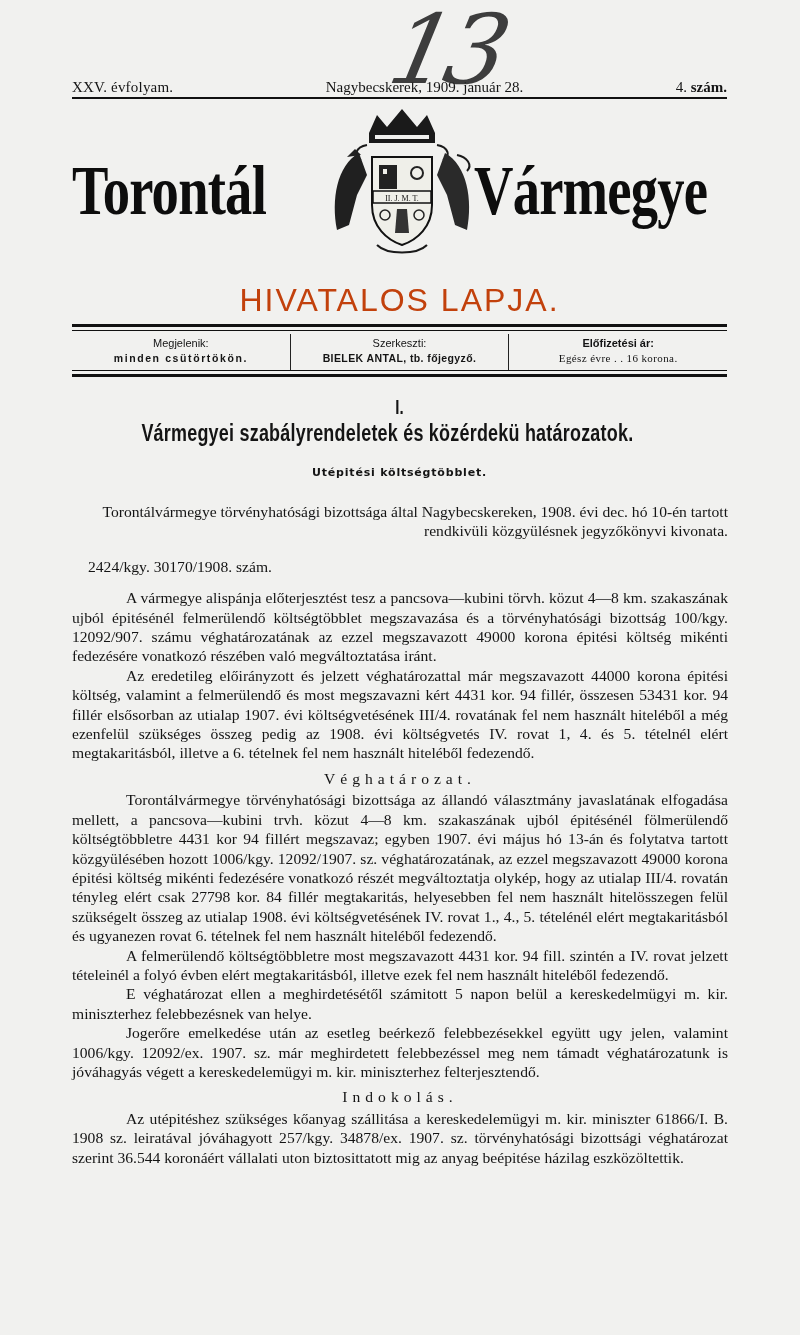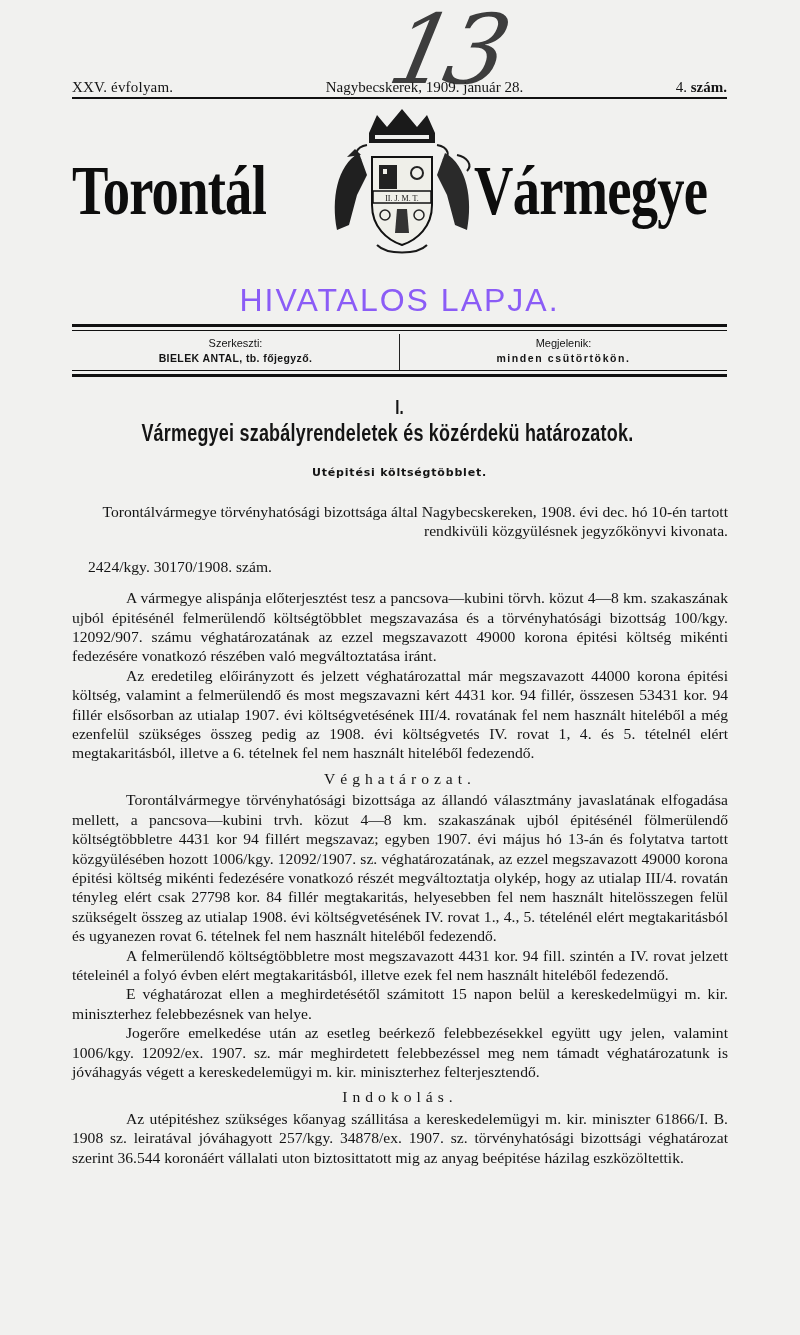--- a/index.html
+++ b/index.html
@@ -40,7 +40,7 @@
 
     .subtitle {
       position: absolute; left: 72px; top: 282px; width: 655px; text-align: center;
-      font-family: "Liberation Sans", sans-serif; font-size: 32px; letter-spacing: 2px; color: #8b5cf6;
+      font-family: "Liberation Sans", sans-serif; font-size: 32px; letter-spacing: 2px; color: #c2410c;
     }
     .rule-a { position: absolute; left: 72px; top: 324px; width: 655px; height: 3px; background: #111; }
     .rule-b { position: absolute; left: 72px; top: 330px; width: 655px; height: 1px; background: #111; }

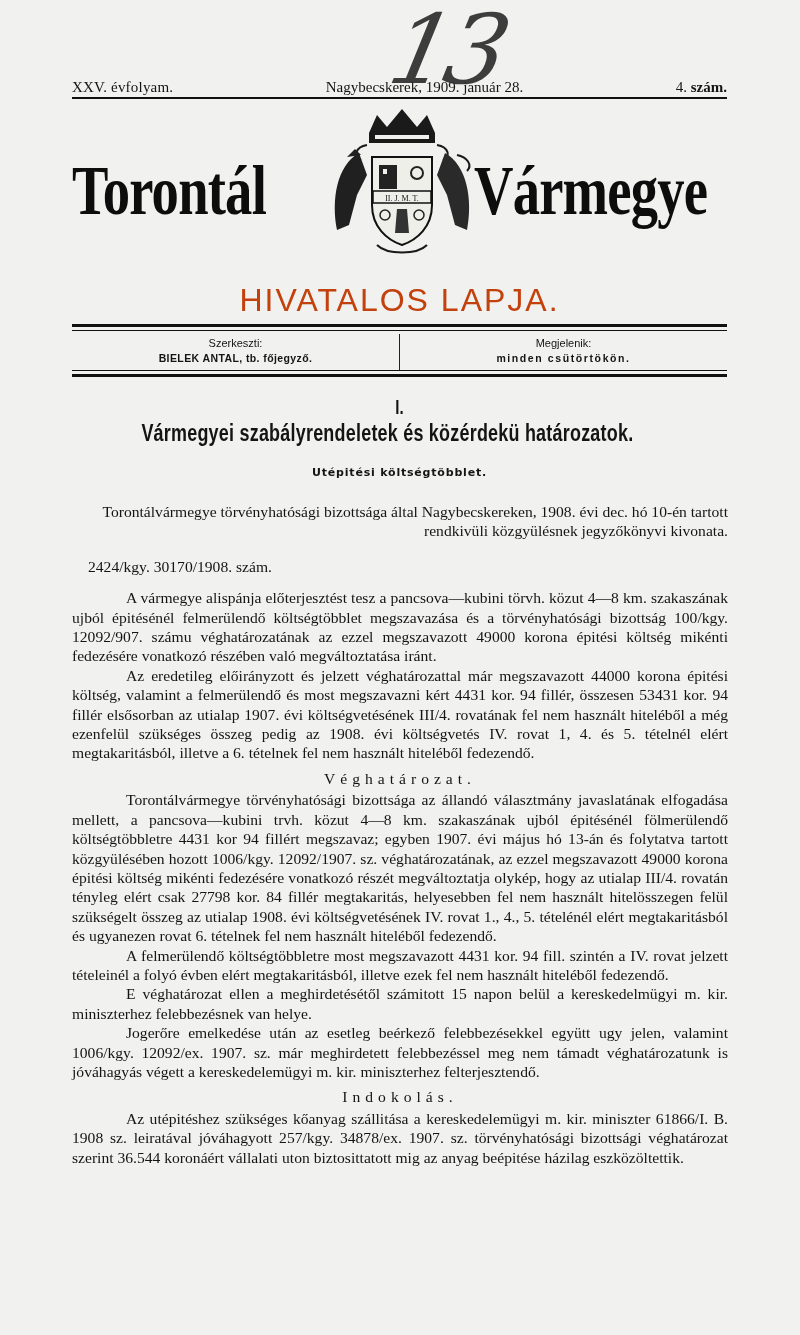--- a/index.html
+++ b/index.html
@@ -130,13 +130,13 @@
   <div class="rule-a"></div>
   <div class="rule-b"></div>
   <div class="infobar">
+    <div class="infocol c1">
+      <div class="l1">Megjelenik:</div>
+      <div class="l2">minden csütörtökön.</div>
+    </div>
     <div class="infocol c2">
       <div class="l1">Szerkeszti:</div>
       <div class="l2">BIELEK ANTAL, tb. főjegyző.</div>
-    </div>
-    <div class="infocol c1">
-      <div class="l1">Megjelenik:</div>
-      <div class="l2">minden csütörtökön.</div>
     </div>
   </div>
   <div class="rule-c"></div>

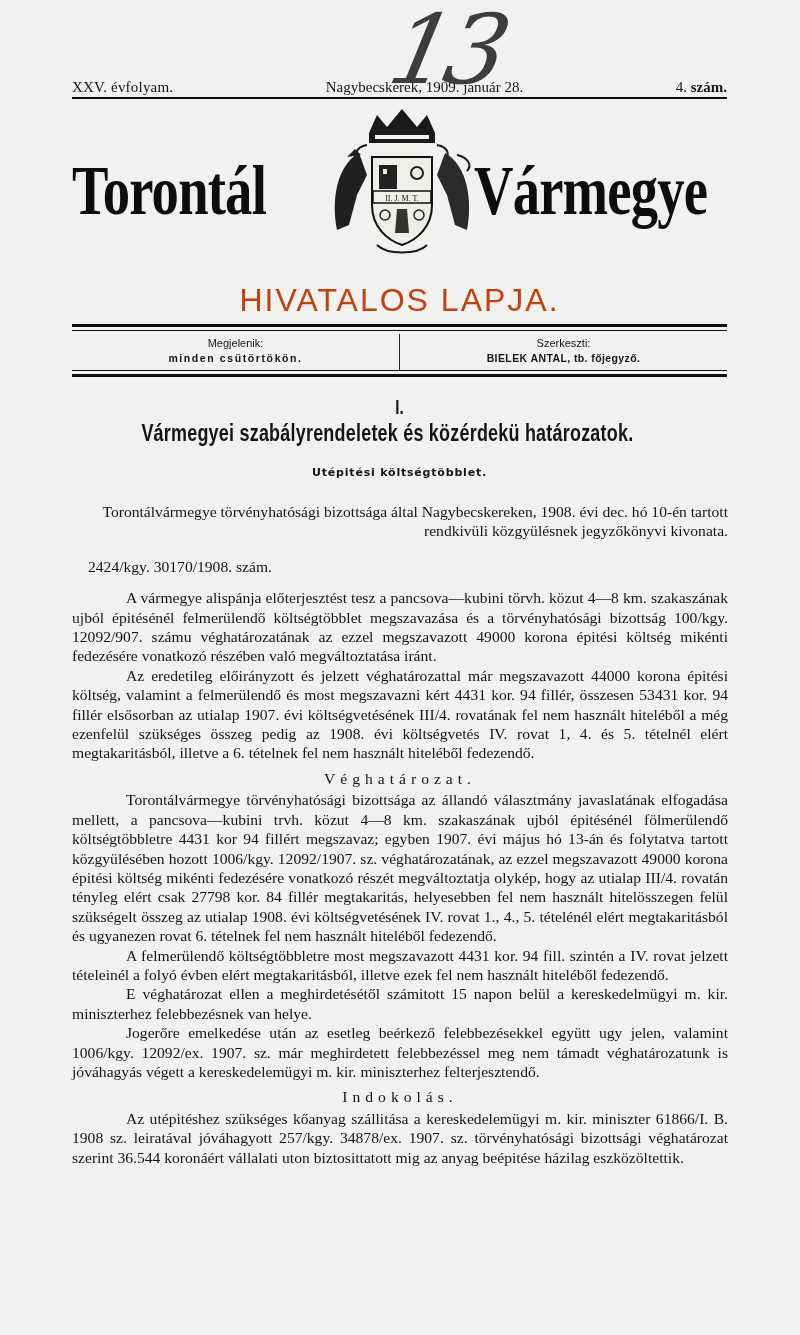--- a/index.html
+++ b/index.html
@@ -138,6 +138,10 @@
       <div class="l1">Szerkeszti:</div>
       <div class="l2">BIELEK ANTAL, tb. főjegyző.</div>
     </div>
+    <div class="infocol c3">
+      <div class="l1">Előfizetési ár:</div>
+      <div class="l2">Egész évre . . 16 korona.</div>
+    </div>
   </div>
   <div class="rule-c"></div>
   <div class="rule-d"></div>

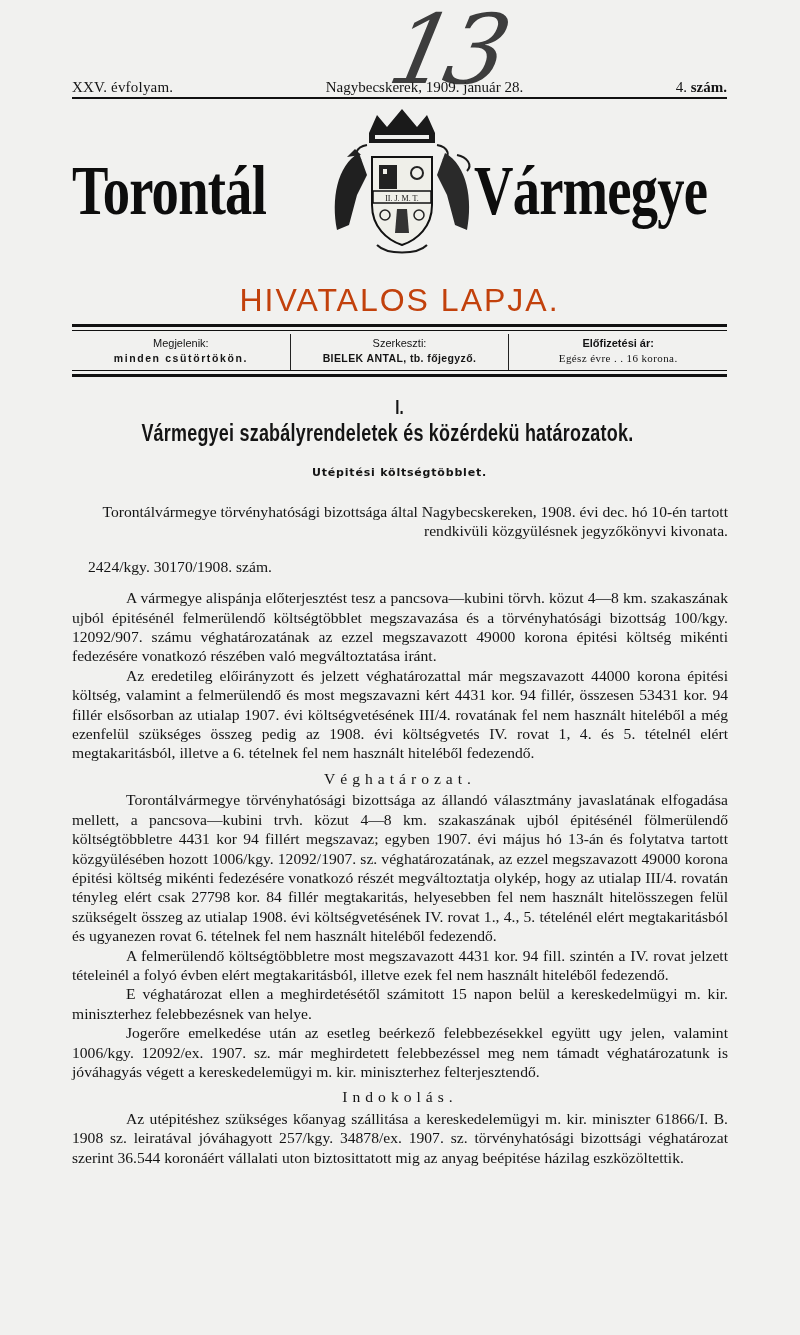--- a/index.html
+++ b/index.html
@@ -158,7 +158,7 @@
     <p class="spaced">Véghatározat.</p>
     <p class="ind">Torontálvármegye törvényhatósági bizottsága az állandó választmány javaslatának elfogadása mellett, a pancsova—kubini trvh. közut 4—8 km. szakaszának ujból épitésénél fölmerülendő költségtöbbletre 4431 kor 94 fillért megszavaz; egyben 1907. évi május hó 13-án és folytatva tartott közgyülésében hozott 1006/kgy. 12092/1907. sz. véghatározatának, az ezzel megszavazott 49000 korona épitési költség mikénti fedezésére vonatkozó részét megváltoztatja olykép, hogy az utialap III/4. rovatán tényleg elért csak 27798 kor. 84 fillér megtakaritás, helyesebben fel nem használt hitelösszegen felül szükségelt összeg az utialap 1908. évi költségvetésének IV. rovat 1., 4., 5. tételénél elért megtakaritásból és ugyanezen rovat 6. tételnek fel nem használt hiteléből fedezendő.</p>
     <p class="ind">A felmerülendő költségtöbbletre most megszavazott 4431 kor. 94 fill. szintén a IV. rovat jelzett tételeinél a folyó évben elért megtakaritásból, illetve ezek fel nem használt hiteléből fedezendő.</p>
-    <p class="ind">E véghatározat ellen a meghirdetésétől számitott 15 napon belül a kereskedelmügyi m. kir. miniszterhez felebbezésnek van helye.</p>
+    <p class="ind">E véghatározat ellen a meghirdetésétől számitott 5 napon belül a kereskedelmügyi m. kir. miniszterhez felebbezésnek van helye.</p>
     <p class="ind">Jogerőre emelkedése után az esetleg beérkező felebbezésekkel együtt ugy jelen, valamint 1006/kgy. 12092/ex. 1907. sz. már meghirdetett felebbezéssel meg nem támadt véghatározatunk is jóváhagyás végett a kereskedelemügyi m. kir. miniszterhez felterjesztendő.</p>
     <p class="spaced">Indokolás.</p>
     <p class="ind">Az utépitéshez szükséges kőanyag szállitása a kereskedelemügyi m. kir. miniszter 61866/I. B. 1908 sz. leiratával jóváhagyott 257/kgy. 34878/ex. 1907. sz. törvényhatósági bizottsági véghatározat szerint 36.544 koronáért vállalati uton biztosittatott mig az anyag beépitése házilag eszközöltettik.</p>

